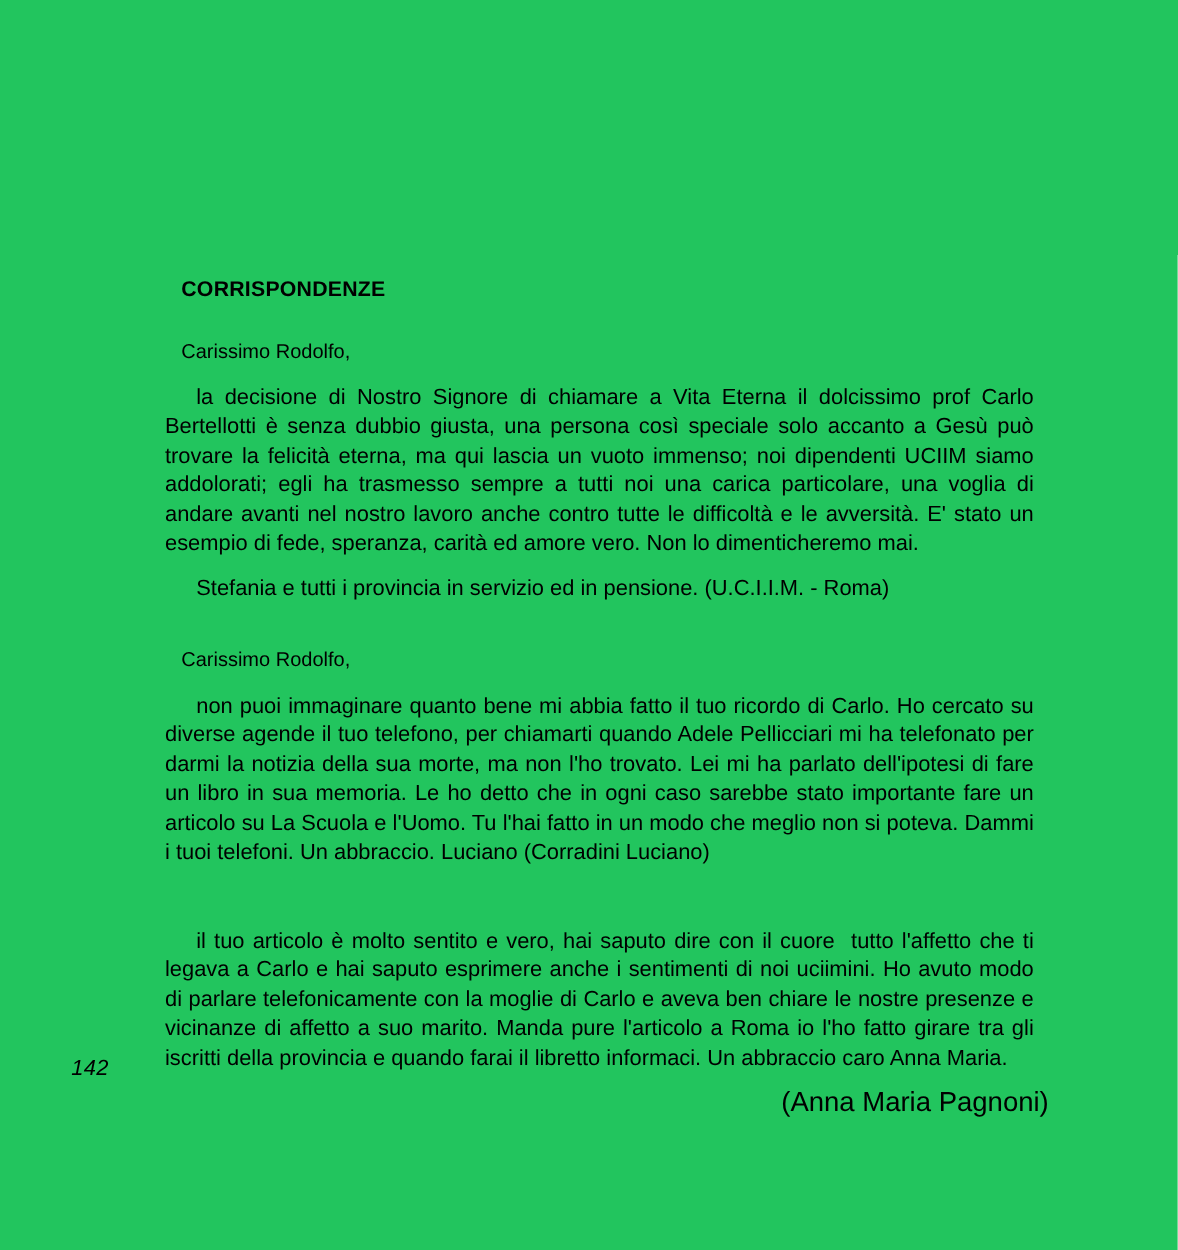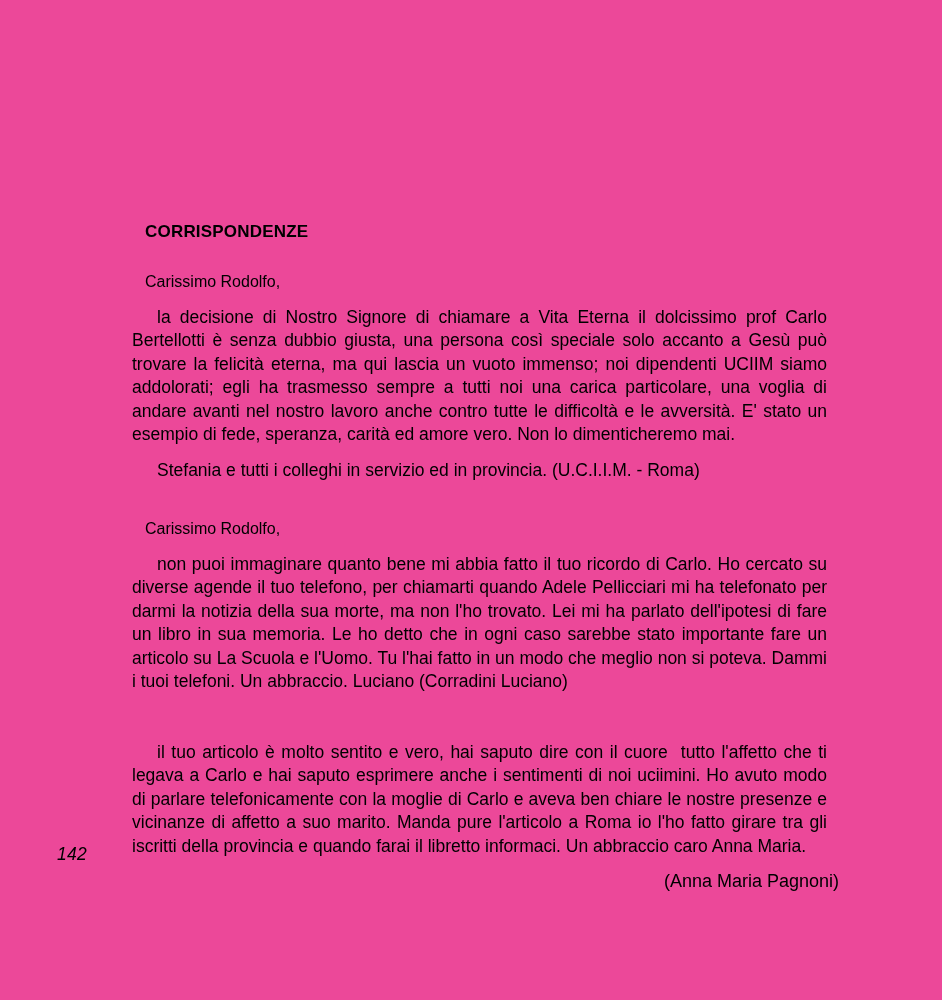--- a/index.html
+++ b/index.html
@@ -22,7 +22,7 @@
     top: 0;
     width: 942px;
     height: 1000px;
-    background: #ec4899;
+    background: #22c55e;
   }
 
   .content {

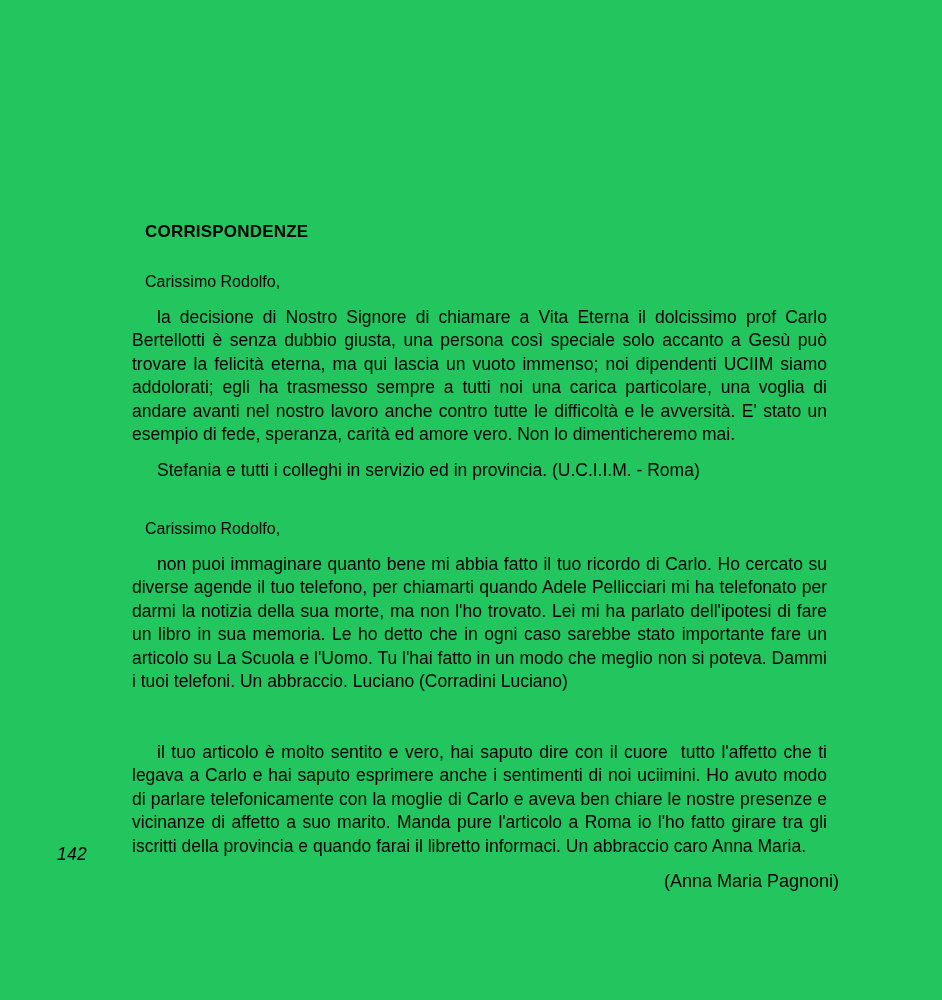--- a/index.html
+++ b/index.html
@@ -101,7 +101,7 @@
     <div class="letter">
       <p class="salutation">Carissimo Rodolfo,</p>
       <p class="body-par last-line-left">la decisione di Nostro Signore di chiamare a Vita Eterna il dolcissimo prof Carlo Bertellotti è senza dubbio giusta, una persona così speciale solo accanto a Gesù può trovare la felicità eterna, ma qui lascia un vuoto immenso; noi dipendenti UCIIM siamo addolorati; egli ha trasmesso sempre a tutti noi una carica particolare, una voglia di andare avanti nel nostro lavoro anche contro tutte le difficoltà e le avversità. E' stato un esempio di fede, speranza, carità ed amore vero. Non lo dimenticheremo mai.</p>
-      <p class="body-par last-line-left">Stefania e tutti i colleghi in servizio ed in provincia. (U.C.I.I.M. - Roma)</p>
+      <p class="body-par last-line-left">Stefania e tutti i provincia in servizio ed in pensione. (U.C.I.I.M. - Roma)</p>
     </div>
 
     <div class="letter-gap"></div>

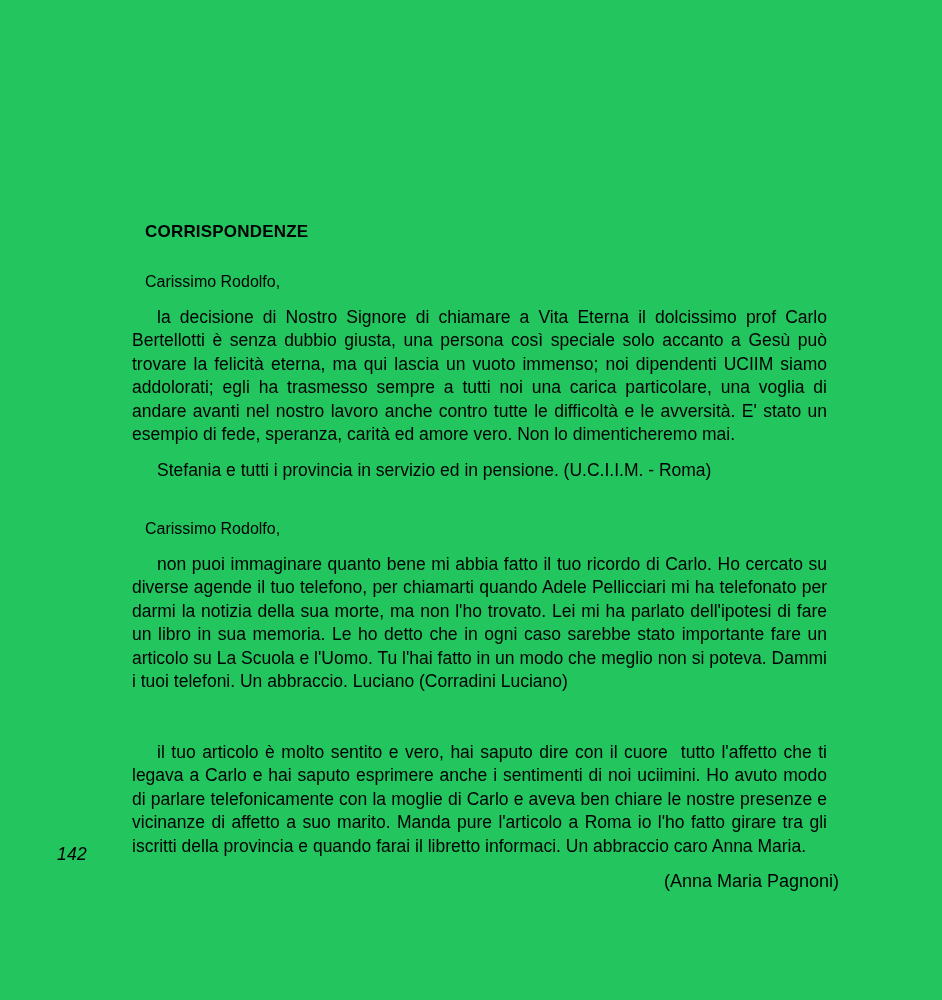--- a/index.html
+++ b/index.html
@@ -69,7 +69,7 @@
   }
 
   .signature {
-    font-size: 18px;
+    font-size: 22px;
     line-height: 23.5px;
     margin: 0;
     text-align: right;

